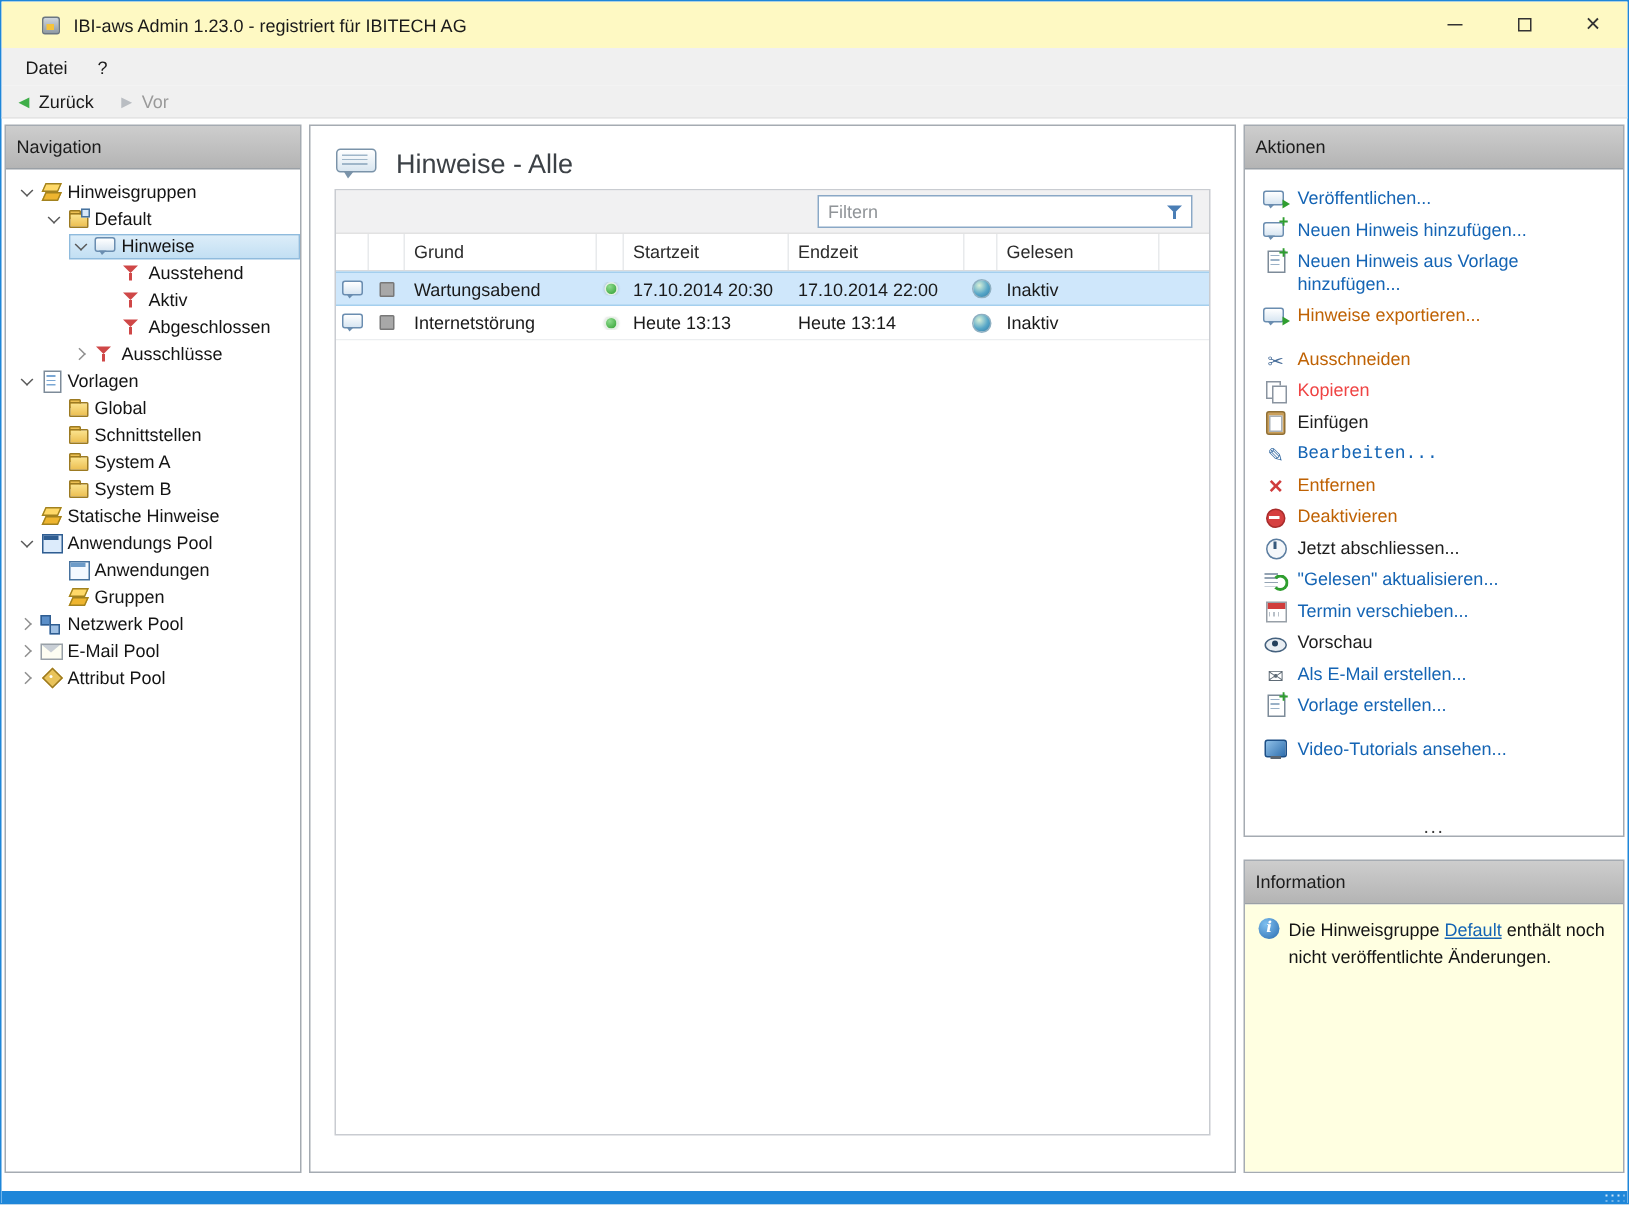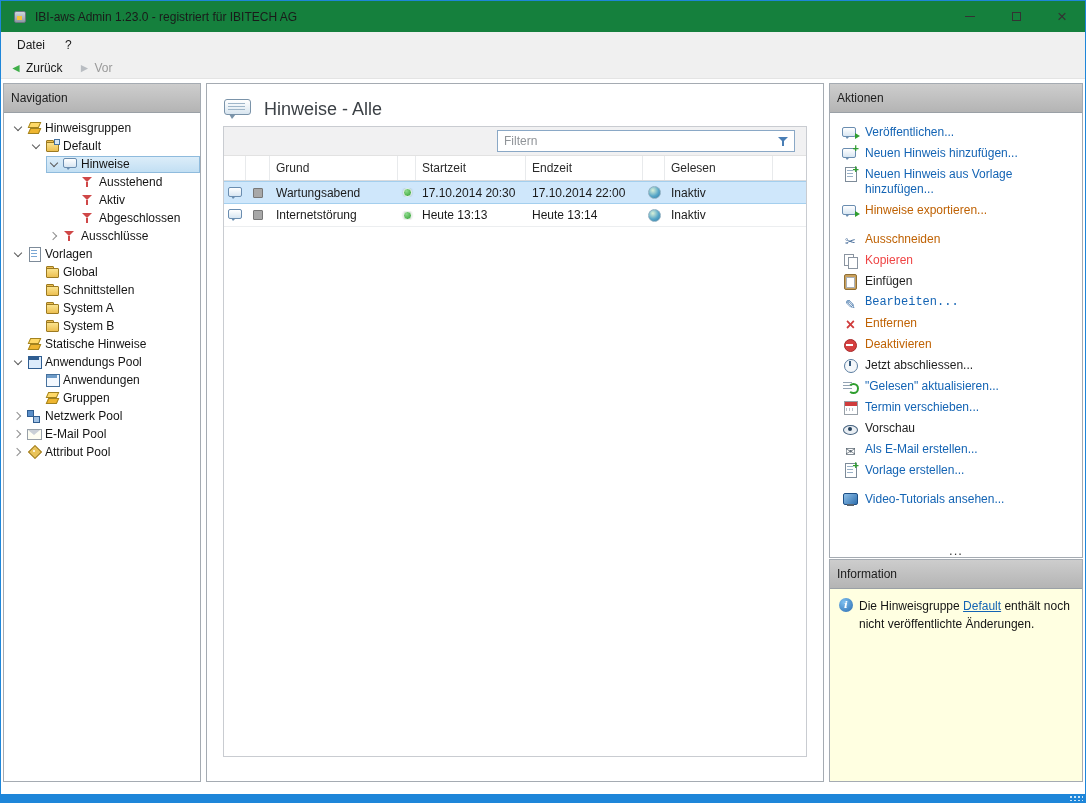--- a/index.html
+++ b/index.html
@@ -10,7 +10,7 @@
     display:flex;flex-direction:column;overflow:hidden;position:relative}
 
   
-  .titlebar{height:31px;flex:none;display:flex;align-items:center;padding-left:11px;background:#15803d}
+  .titlebar{height:31px;flex:none;display:flex;align-items:center;padding-left:25px;background:#fef9c3}
   .appicon{width:16px;height:16px;position:relative;flex:none}
   .appicon::before{content:"";position:absolute;inset:2px;background:linear-gradient(#cfd6dd,#8f9aa5);border:1px solid #6b7682;border-radius:2px}
   .appicon::after{content:"";position:absolute;left:5px;top:7px;width:5px;height:4px;background:#f5c33b}

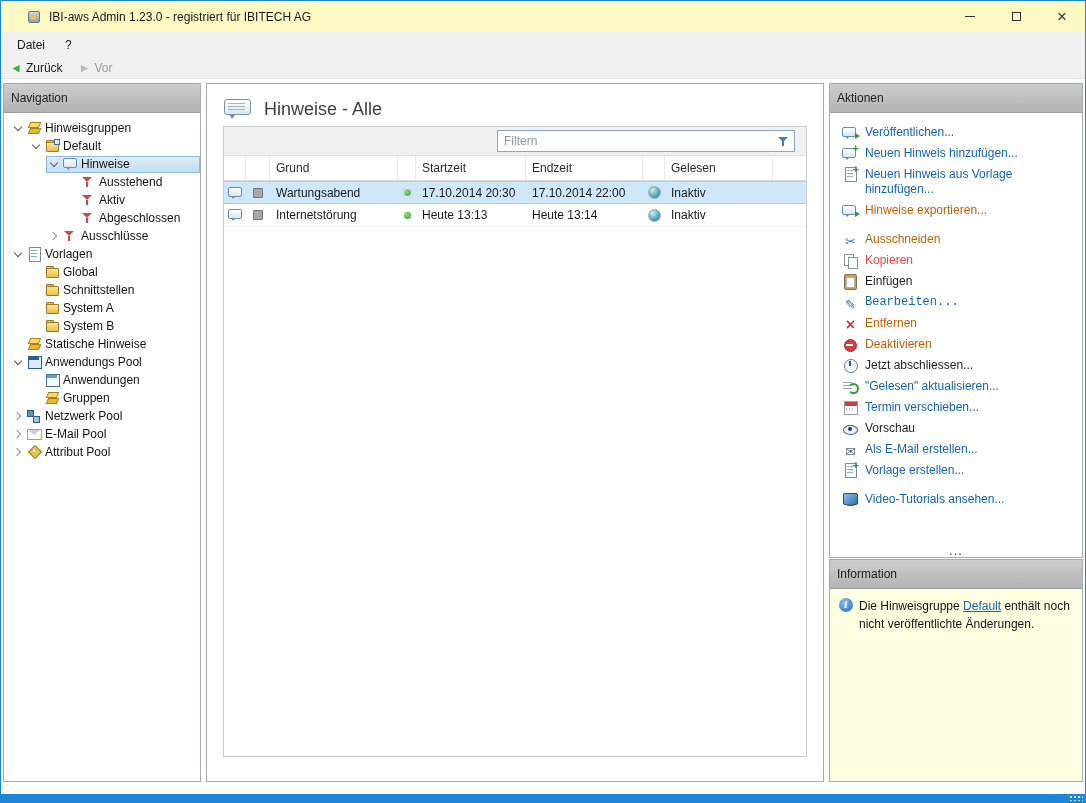--- a/index.html
+++ b/index.html
@@ -37,7 +37,7 @@
     font-size:12px;color:#1c1c1c;padding:14px 7px;display:flex;align-items:center}
   .nav-panel{width:198px;flex:none;height:699px}
   .main-panel{flex:1;height:699px}
-  .rightcol{width:254px;flex:none;height:699px;display:flex;flex-direction:column;gap:1px}
+  .rightcol{width:254px;flex:none;height:699px;display:flex;flex-direction:column;gap:15px}
   .actions-panel{height:475px;flex:none}
   .info-panel{flex:1}
 

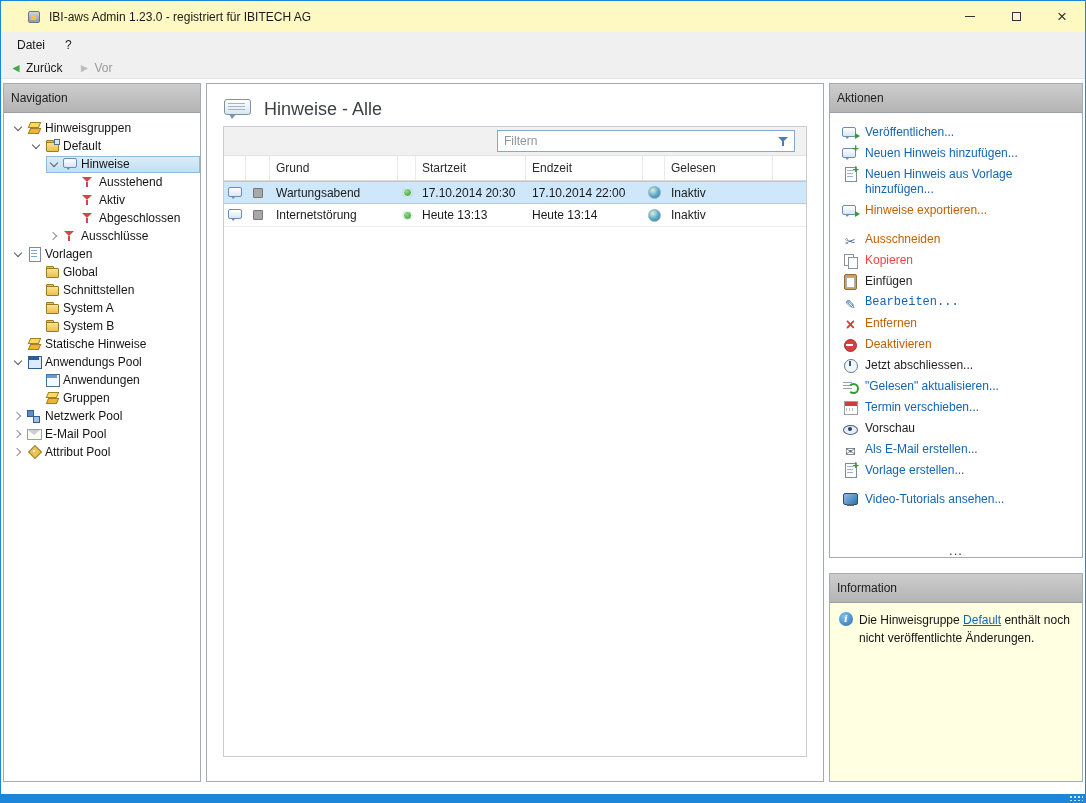--- a/index.html
+++ b/index.html
@@ -89,7 +89,7 @@
   .tablebox{--cols:22px 24px 128px 18px 110px 117px 22px 108px 1fr;
     margin:0 16px;border:1px solid #c9ccd1;display:flex;flex-direction:column;height:631px;flex:none;background:#fff}
   .filter-strip{height:29px;flex:none;background:#f1f1f2;border-bottom:1px solid #e2e2e2;display:flex;align-items:center;justify-content:flex-end;padding-right:11px}
-  .filter-box{width:298px;height:22px;background:#fff;border:1px solid #8aa8c6;display:flex;align-items:center;padding:0 4px 0 6px}
+  .filter-box{width:250px;height:22px;background:#fff;border:1px solid #8aa8c6;display:flex;align-items:center;padding:0 4px 0 6px}
   .filter-input{flex:1;border:none;outline:none;background:transparent;font-size:12px;font-family:inherit;color:#1a1a1a;min-width:0}
   .filter-input::placeholder{color:#909498}
   .f-funnel{width:13px;height:13px;position:relative;cursor:pointer;flex:none}

